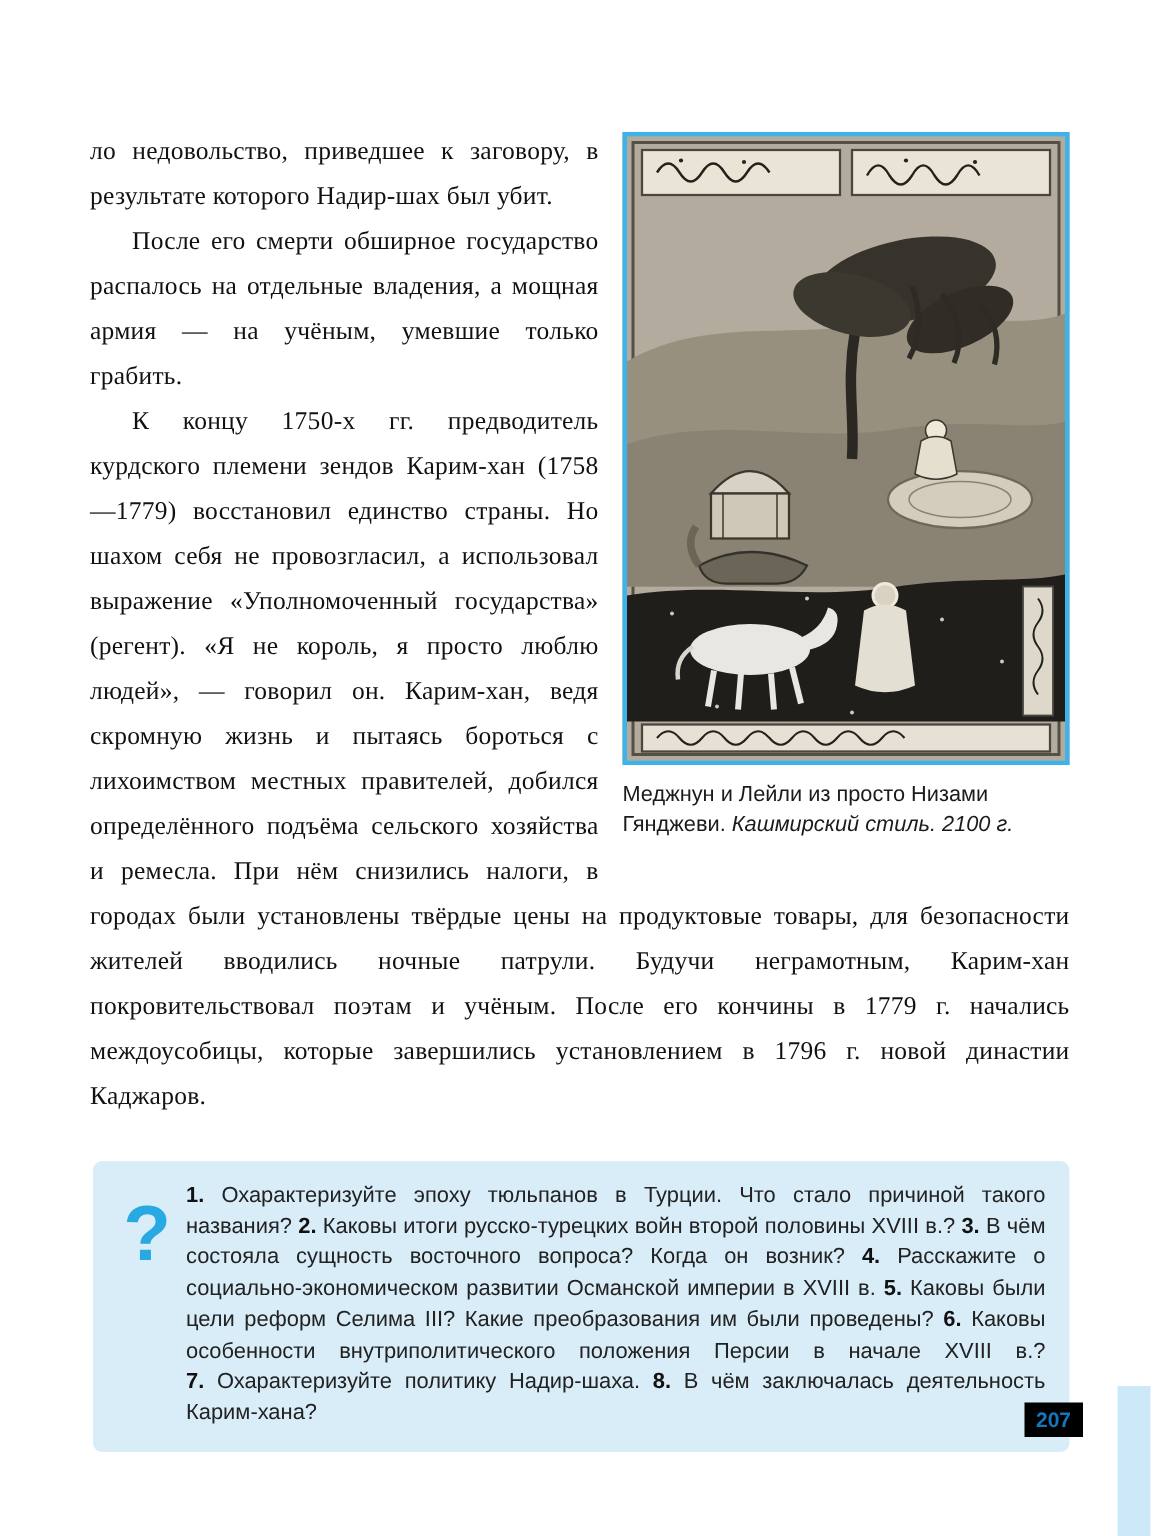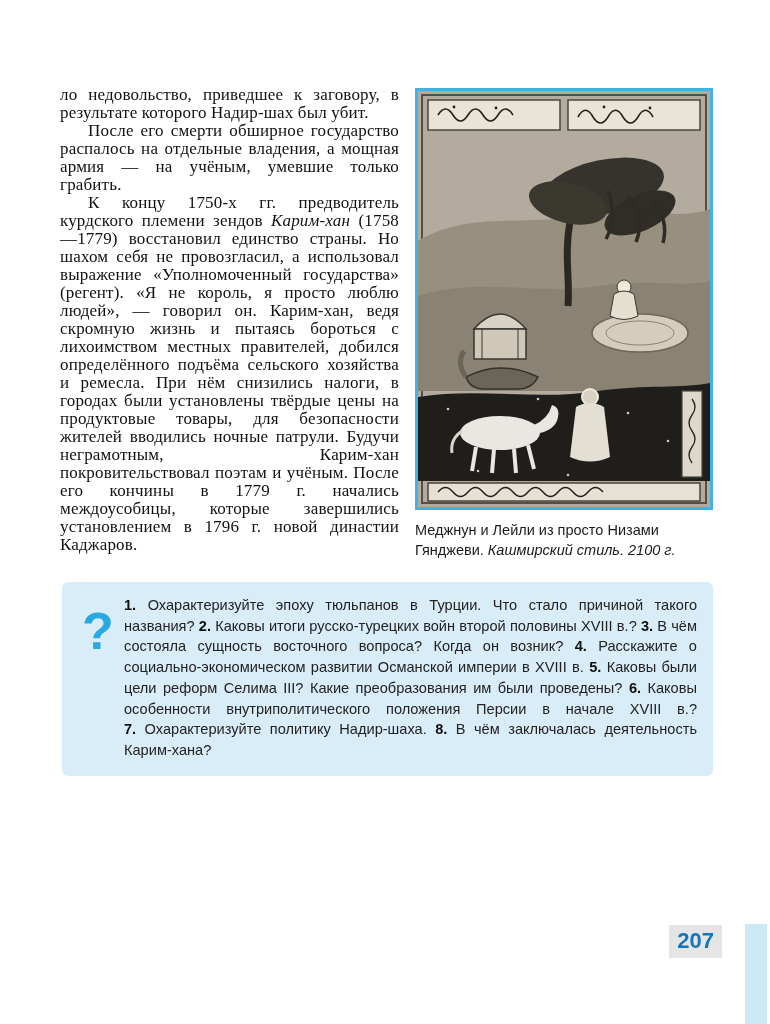--- a/index.html
+++ b/index.html
@@ -41,7 +41,7 @@
   
   .para {
     font-size: 17px;
-    line-height: 18px;
+    line-height: 30px;
     text-align: justify;
     text-indent: 28px;
     letter-spacing: 0.01em;

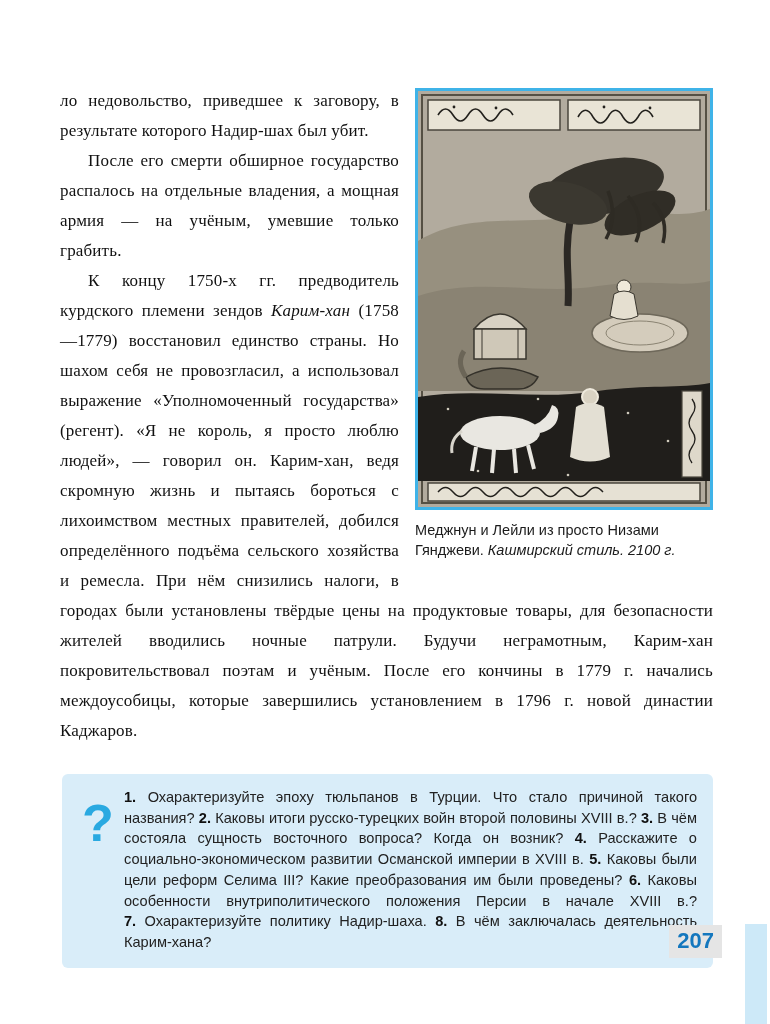--- a/index.html
+++ b/index.html
@@ -47,7 +47,7 @@
     letter-spacing: 0.01em;
   }
   .para.cont { text-indent: 0; }
-  .italic { font-style: italic; }
+  .italic { }
   
   .questions-box {
     clear: both;

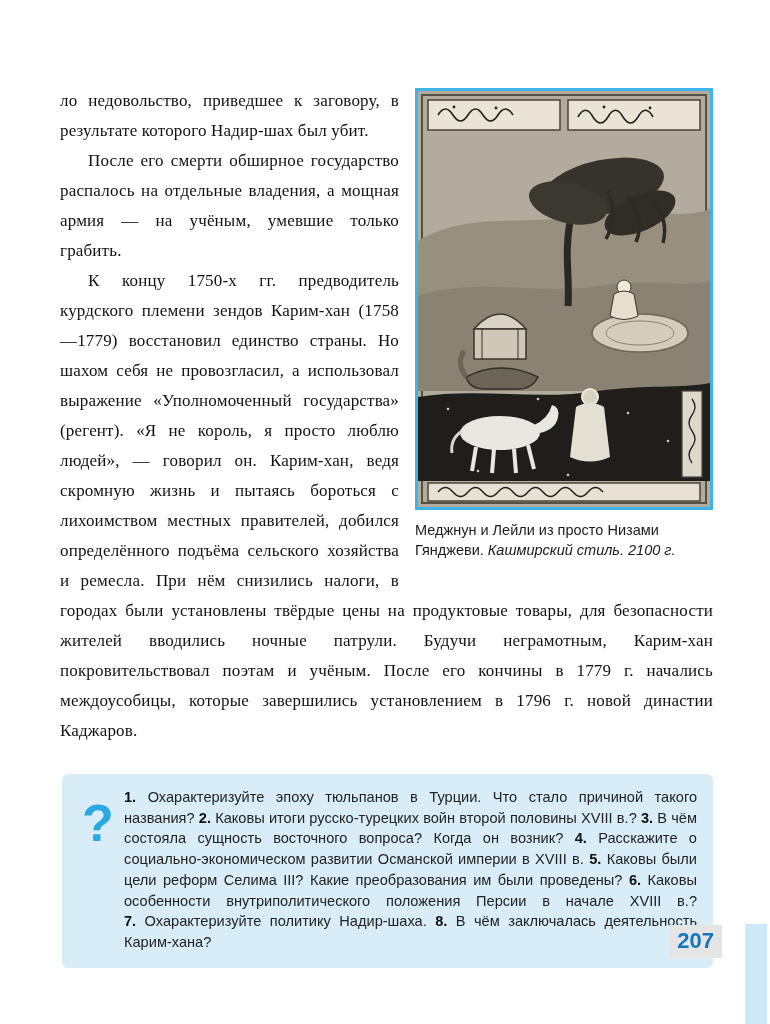--- a/index.html
+++ b/index.html
@@ -81,11 +81,11 @@
   .page-number {
     position: absolute;
     right: 48px; bottom: 66px;
-    background: #e5e5e5;
+    background: #000000;
     color: #1477be;
     font-family: "Liberation Sans", sans-serif;
     font-weight: bold;
-    font-size: 22px;
+    font-size: 14px;
     padding: 3px 8px 4px 8px;
   }
   .edge-stripe {

